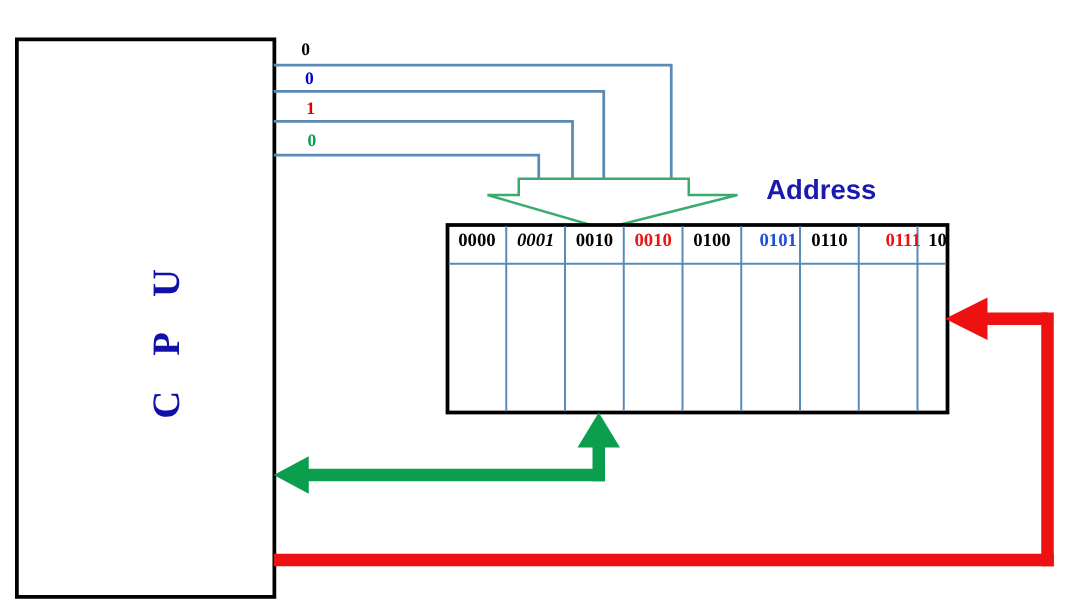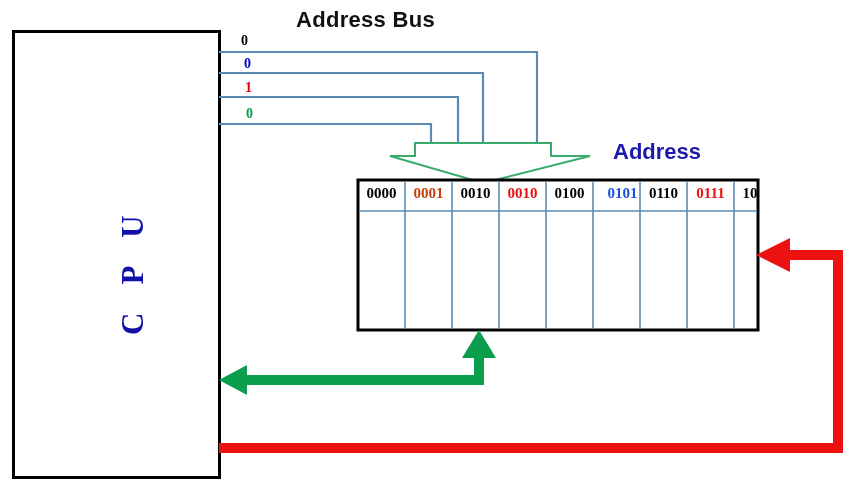--- a/index.html
+++ b/index.html
@@ -128,7 +128,6 @@
   <div class="bit" style="left:245px; top:81px; color:#dd0000;">1</div>
   <div class="bit" style="left:246px; top:107px; color:#0a9e4d;">0</div>
 
-  <div class="title-address">Address Bus</div>
   <div class="title-memory">Address</div>
 
   <div id="memclip">

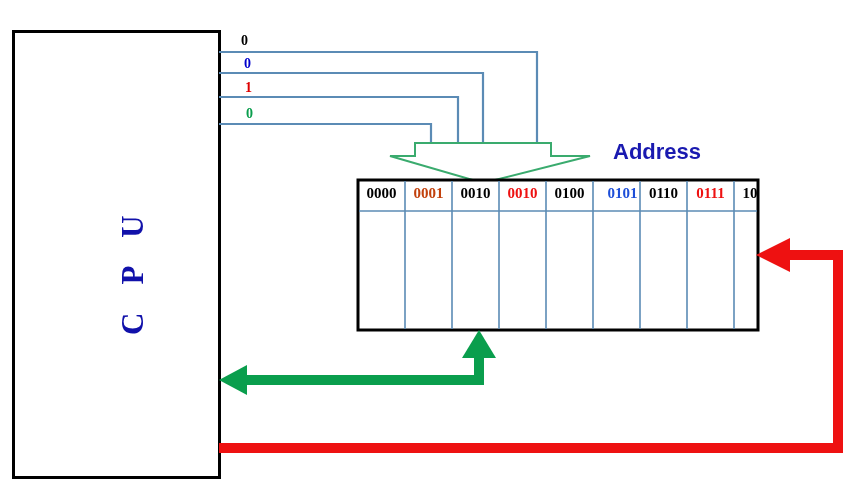--- a/index.html
+++ b/index.html
@@ -132,7 +132,7 @@
 
   <div id="memclip">
     <div class="memcell" style="left:0px;">0000</div>
-    <div class="memcell" style="left:47px;  color:#c2410c;">0001</div>
+    <div class="memcell" style="left:47px;  color:#000000;font-style:italic;">0001</div>
     <div class="memcell" style="left:94px;font-family:Liberation Serif, serif;">0010</div>
     <div class="memcell" style="left:141px; color:#ee1111;">0010</div>
     <div class="memcell" style="left:188px;">0100</div>

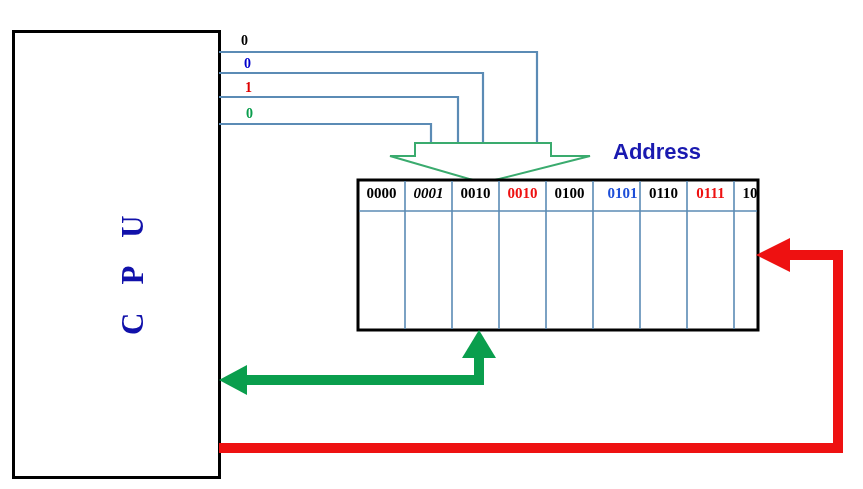--- a/index.html
+++ b/index.html
@@ -138,7 +138,7 @@
     <div class="memcell" style="left:188px;">0100</div>
     <div class="memcell" style="left:241px; color:#1d4ed8;">0101</div>
     <div class="memcell" style="left:282px;">0110</div>
-    <div class="memcell" style="left:329px; color:#ee1111;">0111</div>
+    <div class="memcell" style="left:329px; color:#ee1111;padding-left:12px;">0111</div>
     <div class="memcell" style="left:376px;">1000</div>
   </div>
 

